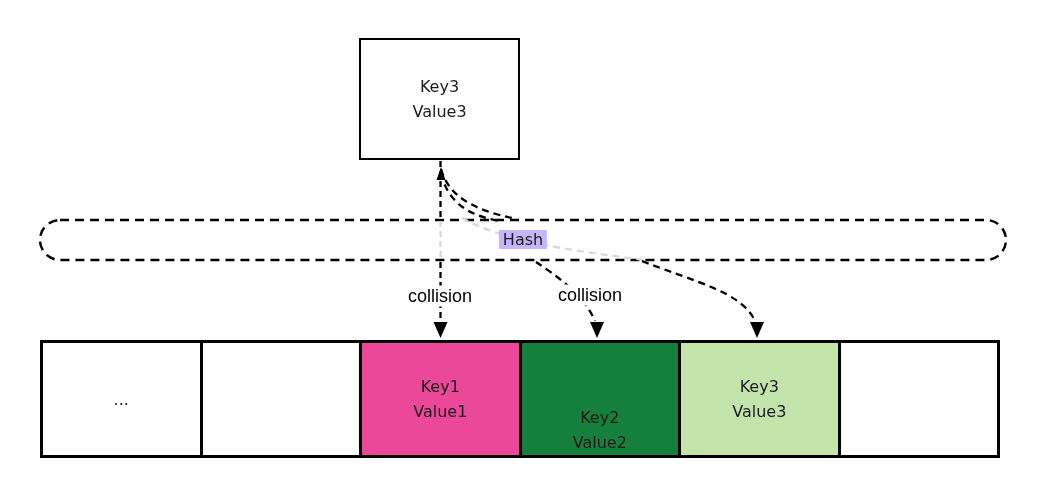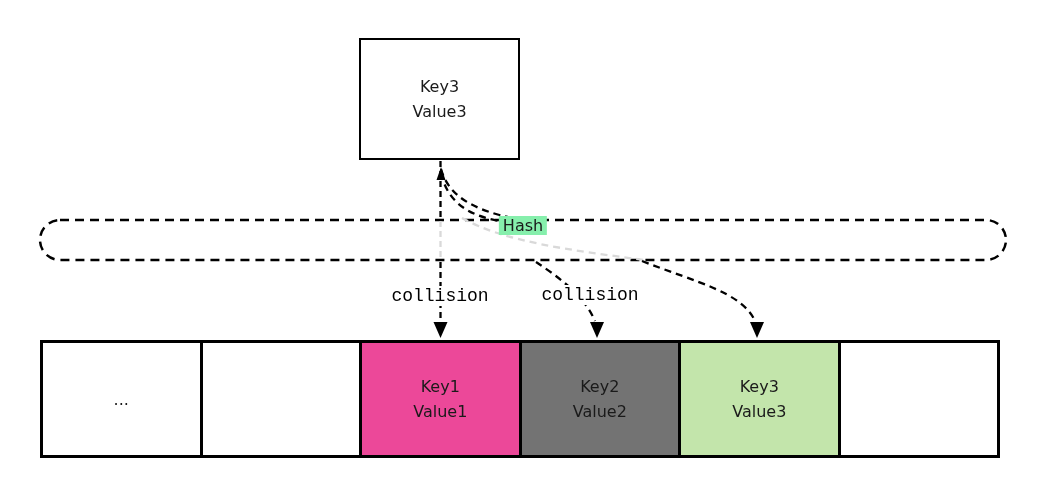--- a/index.html
+++ b/index.html
@@ -16,8 +16,8 @@
     font-size:16px;line-height:25px;color:#1a1a1a;
   }
   #hash-label{
-    left:523px;top:216px;transform:translateX(-50%);z-index:3;
-    font-size:16px;color:#1a1a1a;background:#86efac;padding:0 4px;
+    left:523px;top:230px;transform:translateX(-50%);z-index:3;
+    font-size:16px;color:#1a1a1a;background:#c4b5fd;padding:0 4px;
   }
   .collision{
     z-index:3;transform:translate(-50%,-50%);

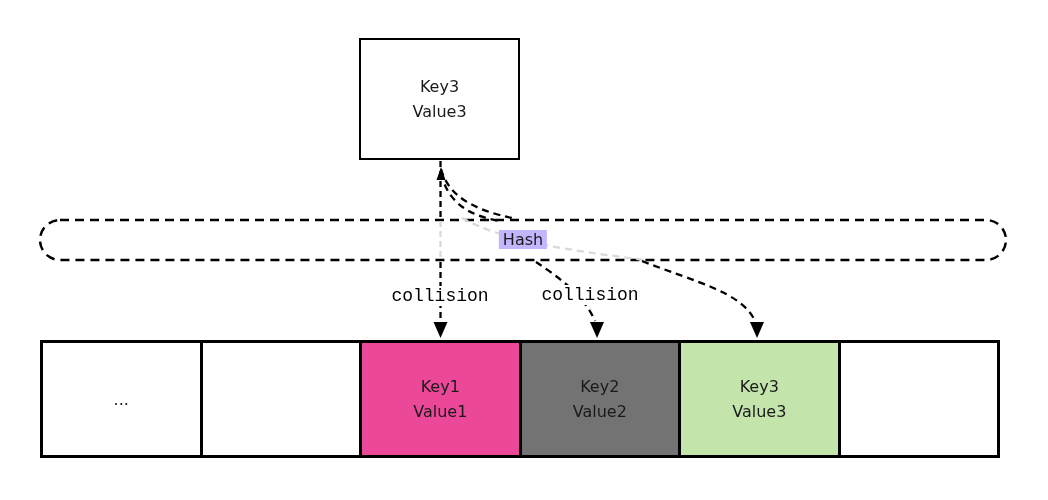--- a/index.html
+++ b/index.html
@@ -21,7 +21,7 @@
   }
   .collision{
     z-index:3;transform:translate(-50%,-50%);
-    font-family:Liberation Mono, monospace;font-size:18px;color:#000;
+    font-family:Liberation Sans, sans-serif;font-size:18px;color:#000;
     background:#fff;padding:0 2px;
   }
   #slot-array{

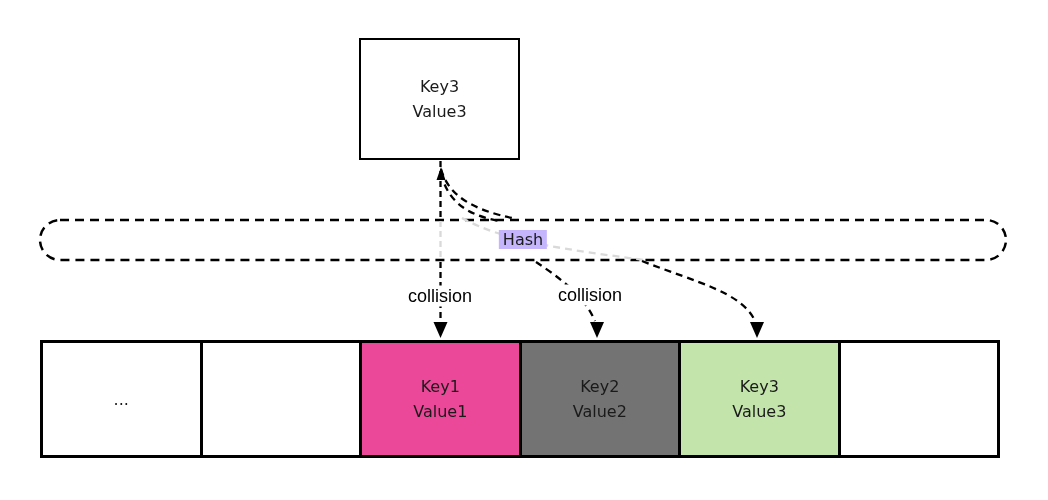--- a/index.html
+++ b/index.html
@@ -84,7 +84,7 @@
     <span>Key1</span>
     <span>Value1</span>
   </div>
-  <div class="slot" style="background: #737373;">
+  <div class="slot" style="background: #15803d; justify-content: flex-end;">
     <span>Key2</span>
     <span>Value2</span>
   </div>

